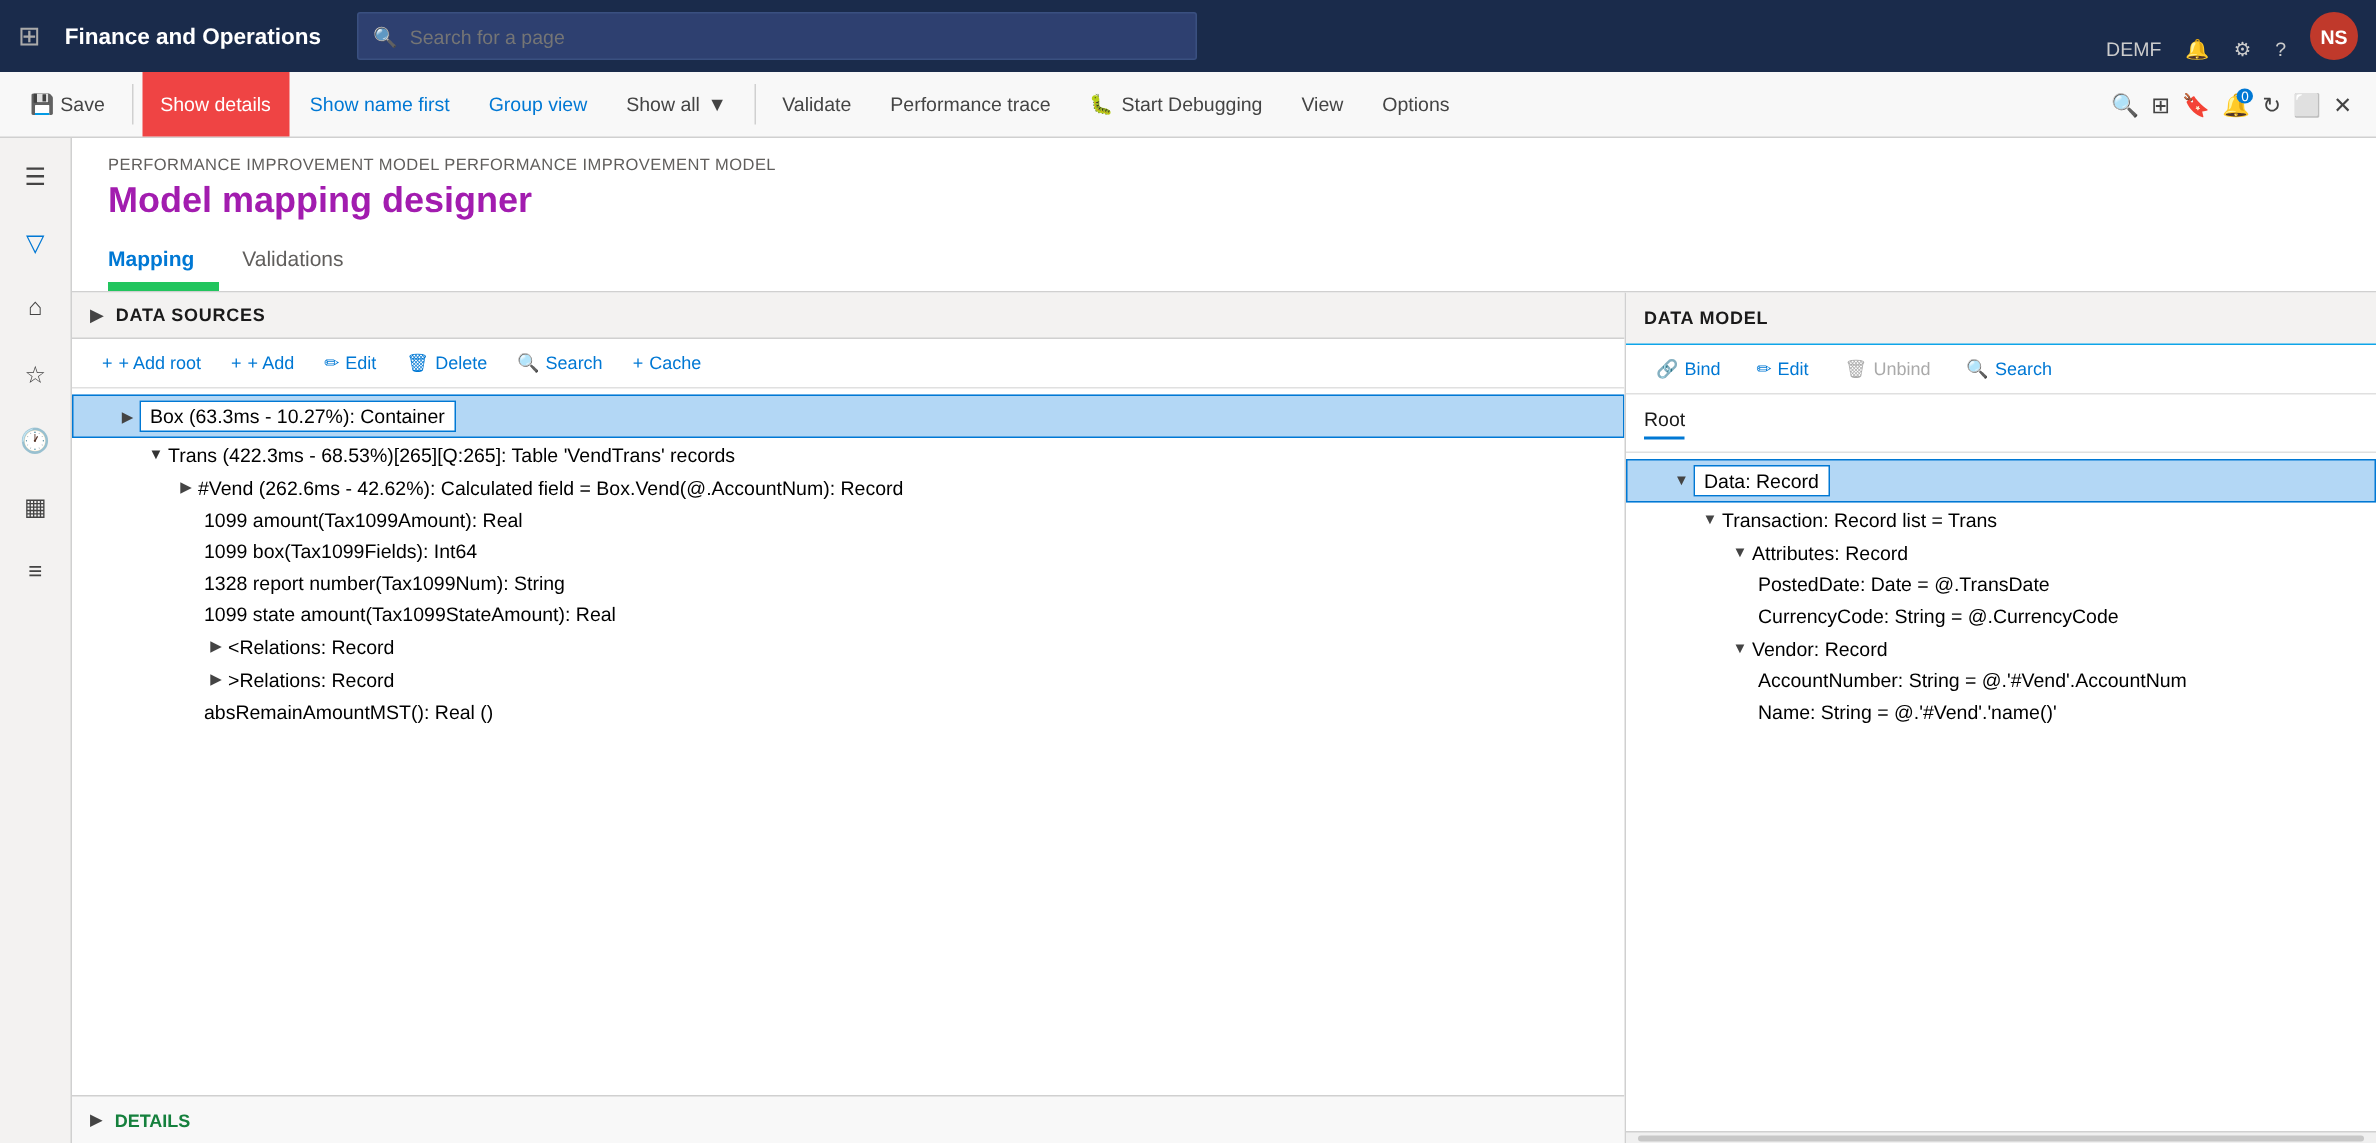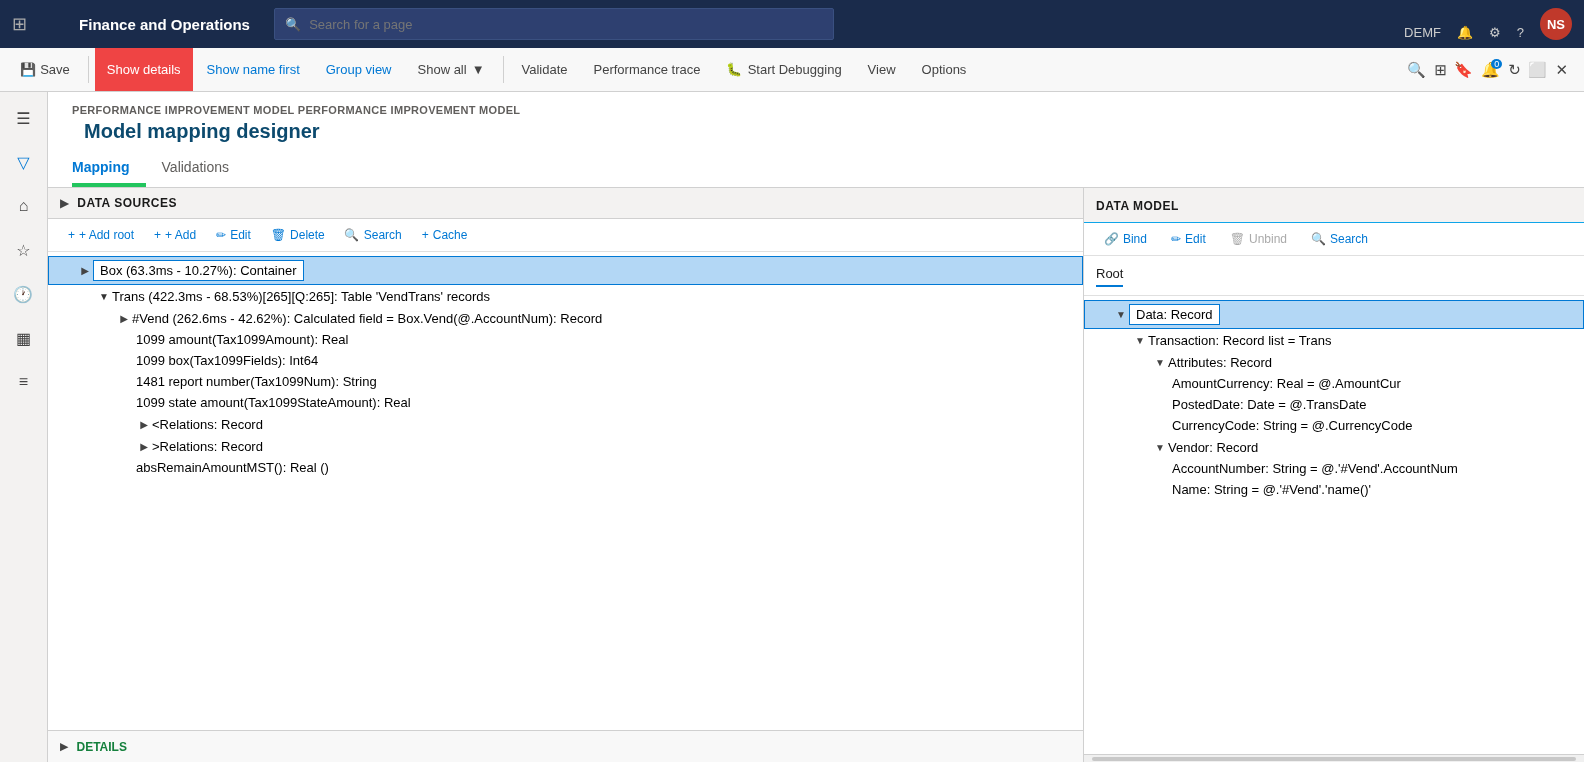--- a/index.html
+++ b/index.html
@@ -16,7 +16,7 @@
       color: white;
     }
     .topnav-grid-icon { color: #aaa; font-size: 18px; margin-right: 8px; cursor: pointer; }
-    .topnav-title { color: white; font-size: 15px; font-weight: 600; margin-right: 16px; white-space: nowrap; margin-left: 36px; }
+    .topnav-title { color: white; font-size: 15px; font-weight: 600; margin-right: 16px; white-space: nowrap; }
     .topnav-search {
       flex: 1;
       max-width: 560px;

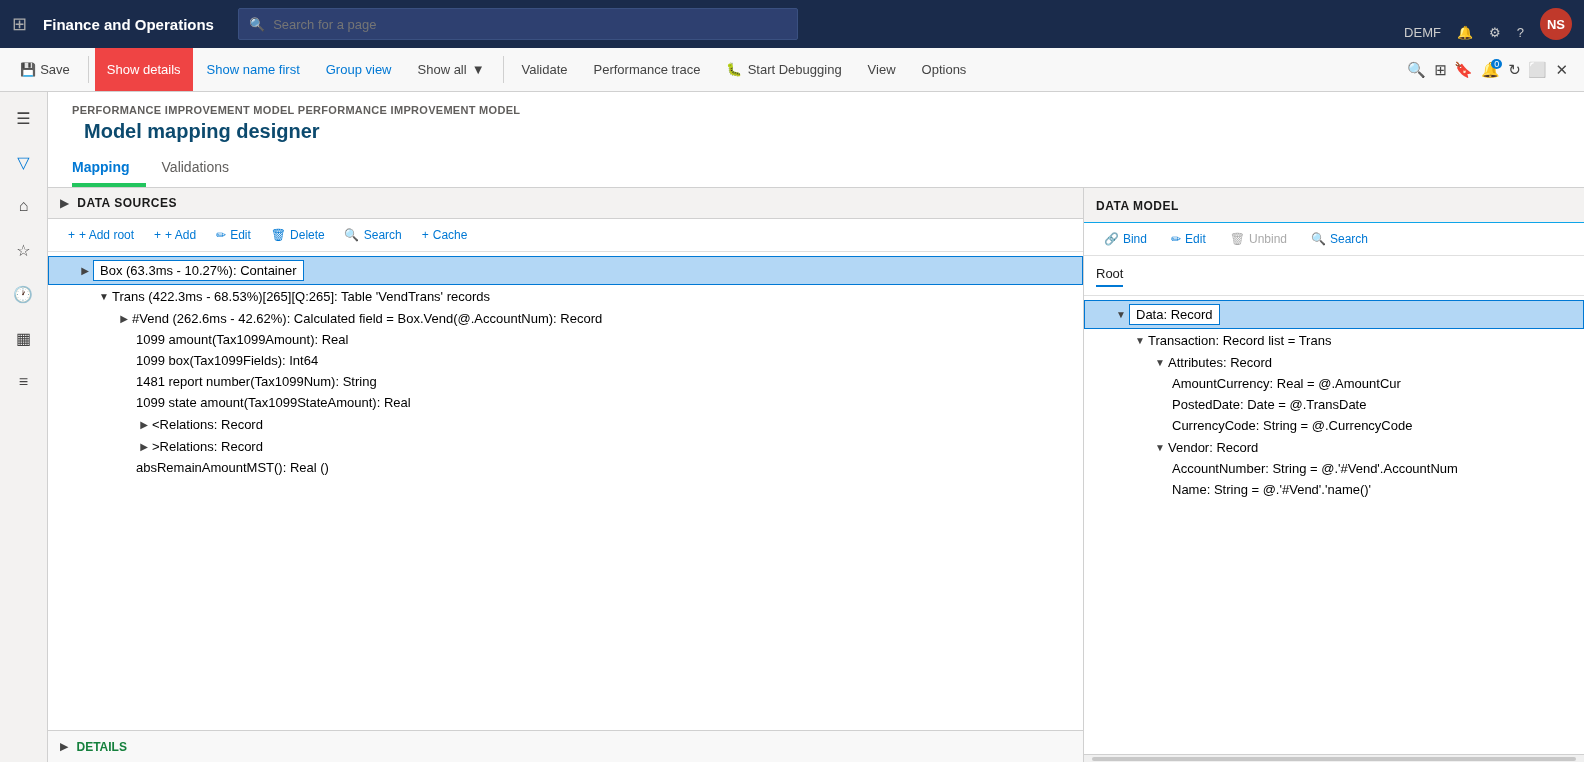--- a/index.html
+++ b/index.html
@@ -105,7 +105,6 @@
       color: #605e5c;
       text-transform: uppercase;
       letter-spacing: 0.3px;
-      font-weight: bold;
     }
     .page-title {
       padding: 4px 24px 8px;

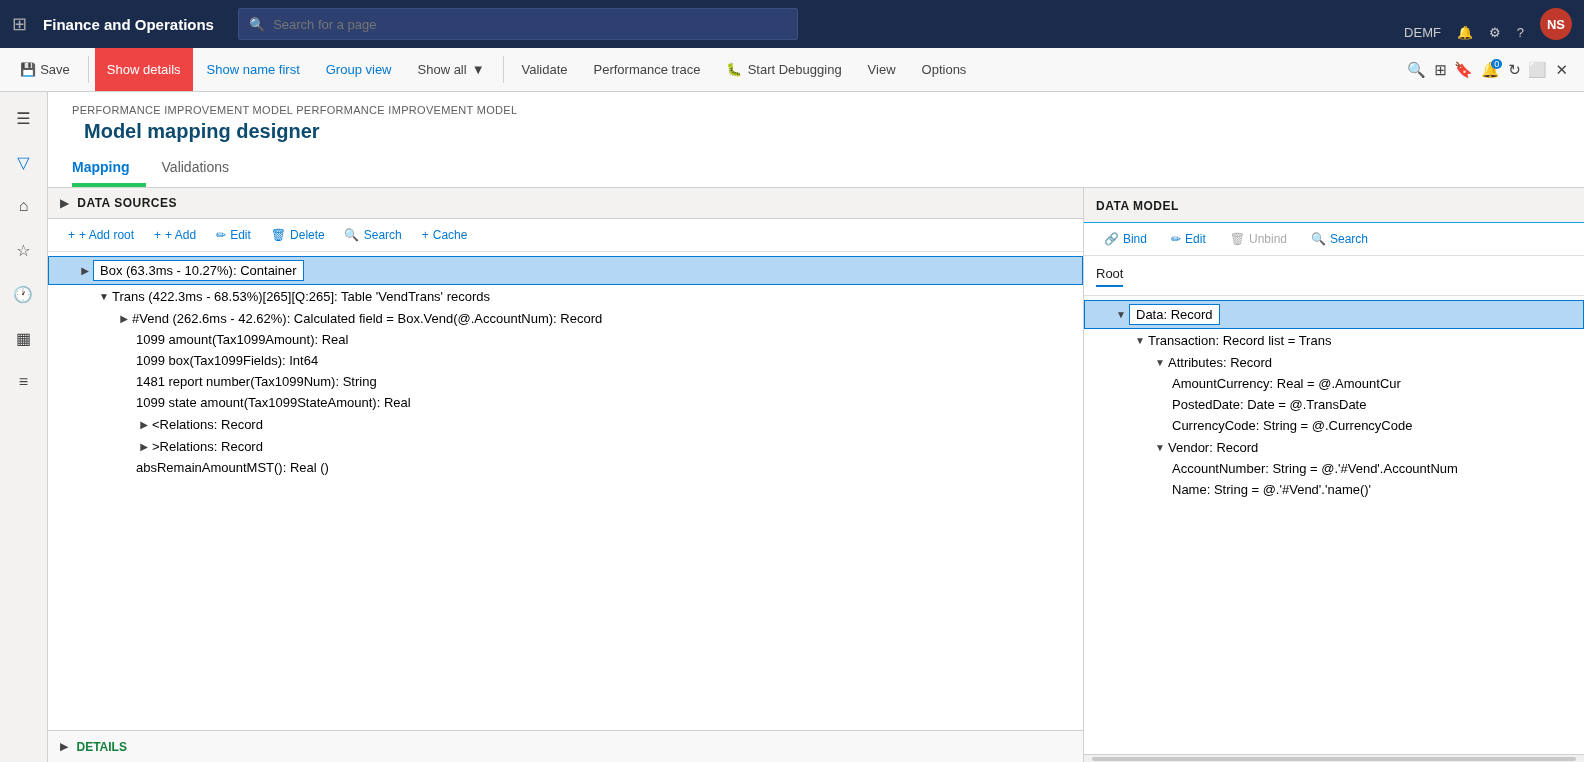--- a/index.html
+++ b/index.html
@@ -108,10 +108,9 @@
     }
     .page-title {
       padding: 4px 24px 8px;
-      font-size: 20px;
+      font-size: 24px;
       font-weight: 600;
-      color: #0c4a6e;
-      margin-left: 12px;
+      color: #a21caf;
     }
 
     

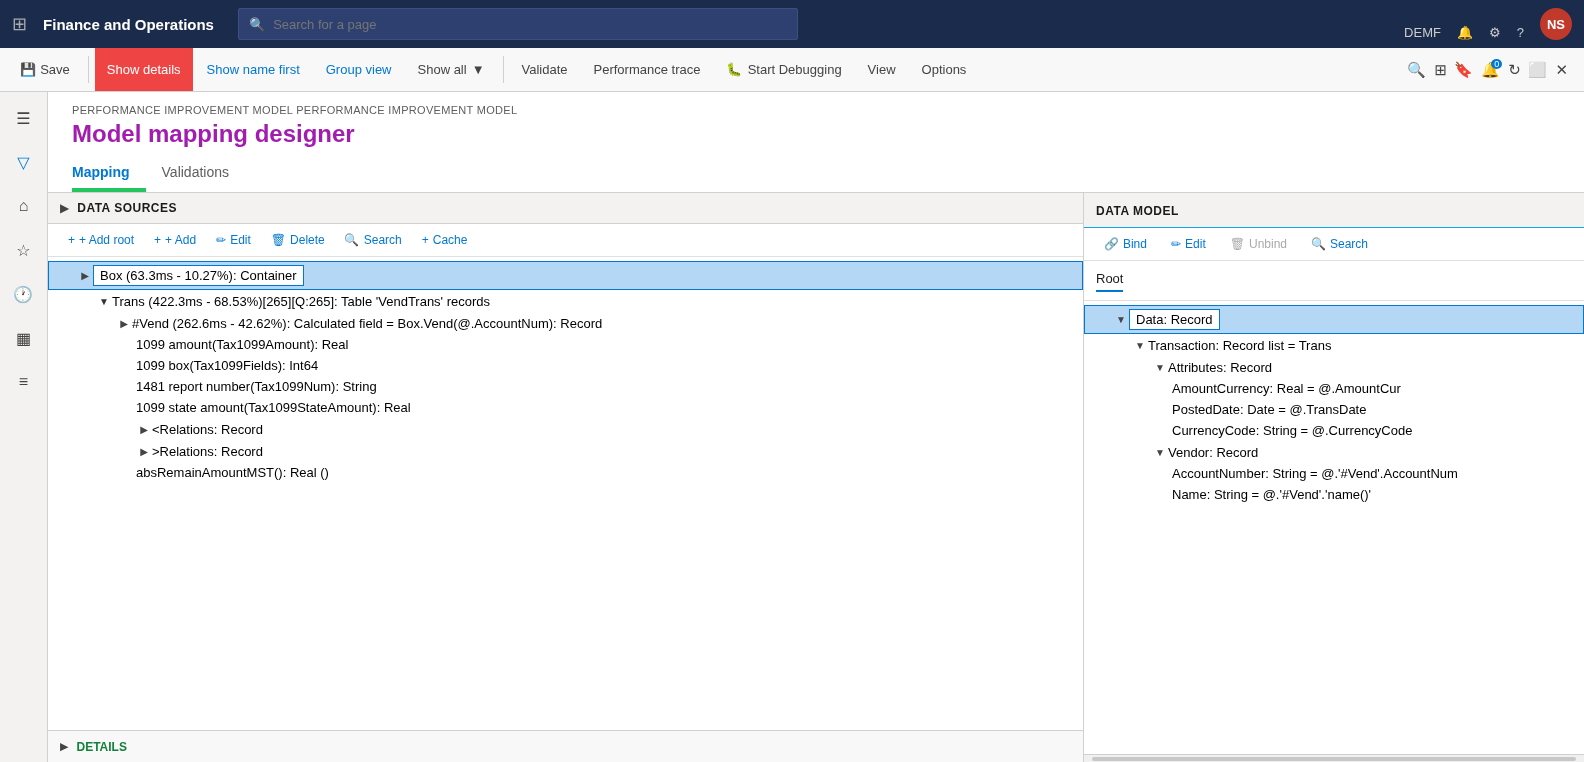--- a/index.html
+++ b/index.html
@@ -128,7 +128,7 @@
     }
     .tab.active {
       color: #0078d4;
-      border-bottom: 4px solid #22c55e;
+      border-bottom: 6px solid #22c55e;
       font-weight: 600;
     }
 

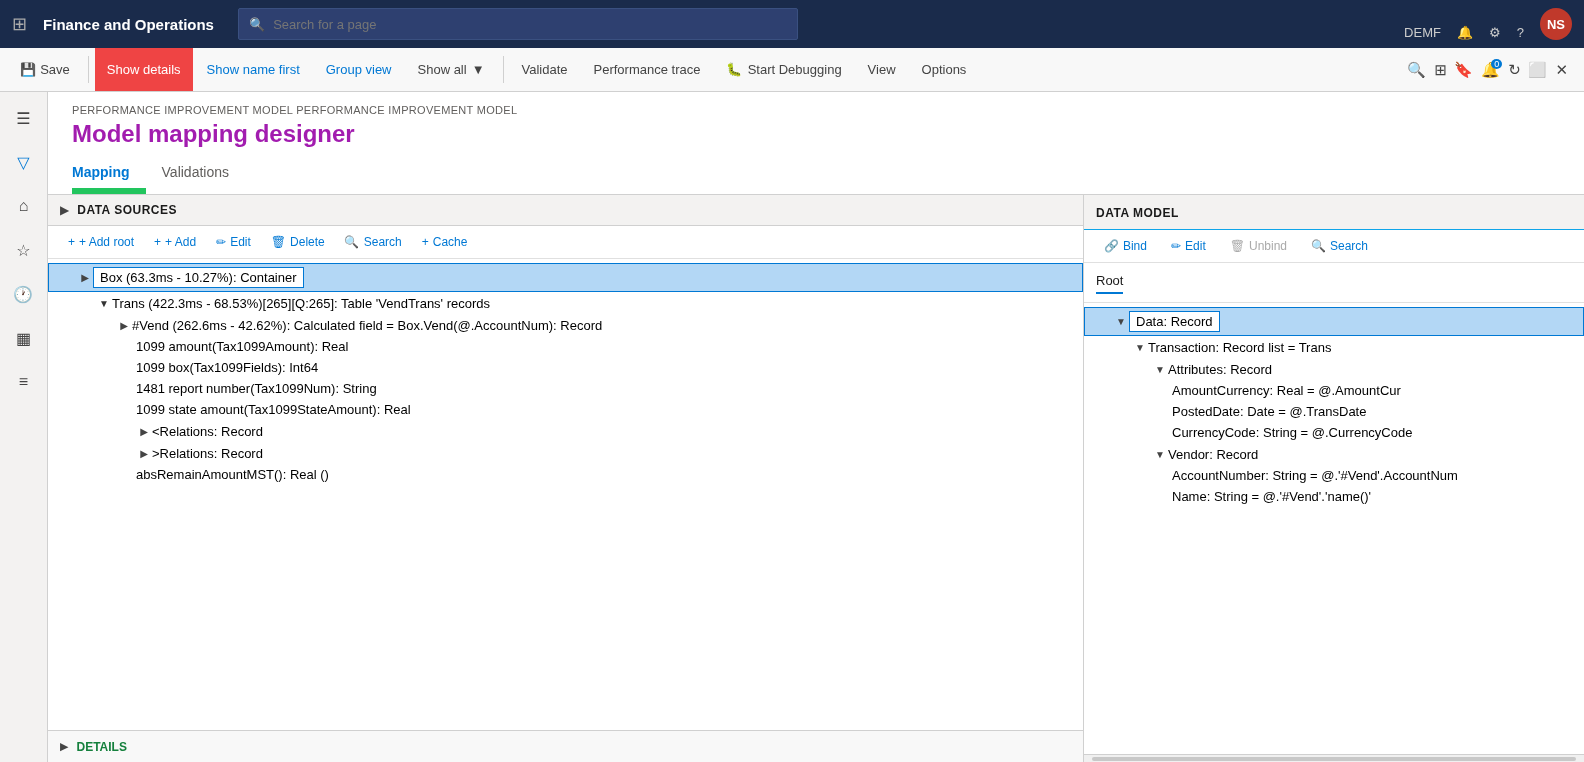--- a/index.html
+++ b/index.html
@@ -429,7 +429,7 @@
             <span class="tree-indent"></span>
             <span class="tree-indent"></span>
             <span class="tree-indent"></span>
-            <span>1481 report number(Tax1099Num): String</span>
+            <span>1328 report number(Tax1099Num): String</span>
           </div>
           <div class="tree-item" style="padding-left:8px;">
             <span class="tree-indent"></span>

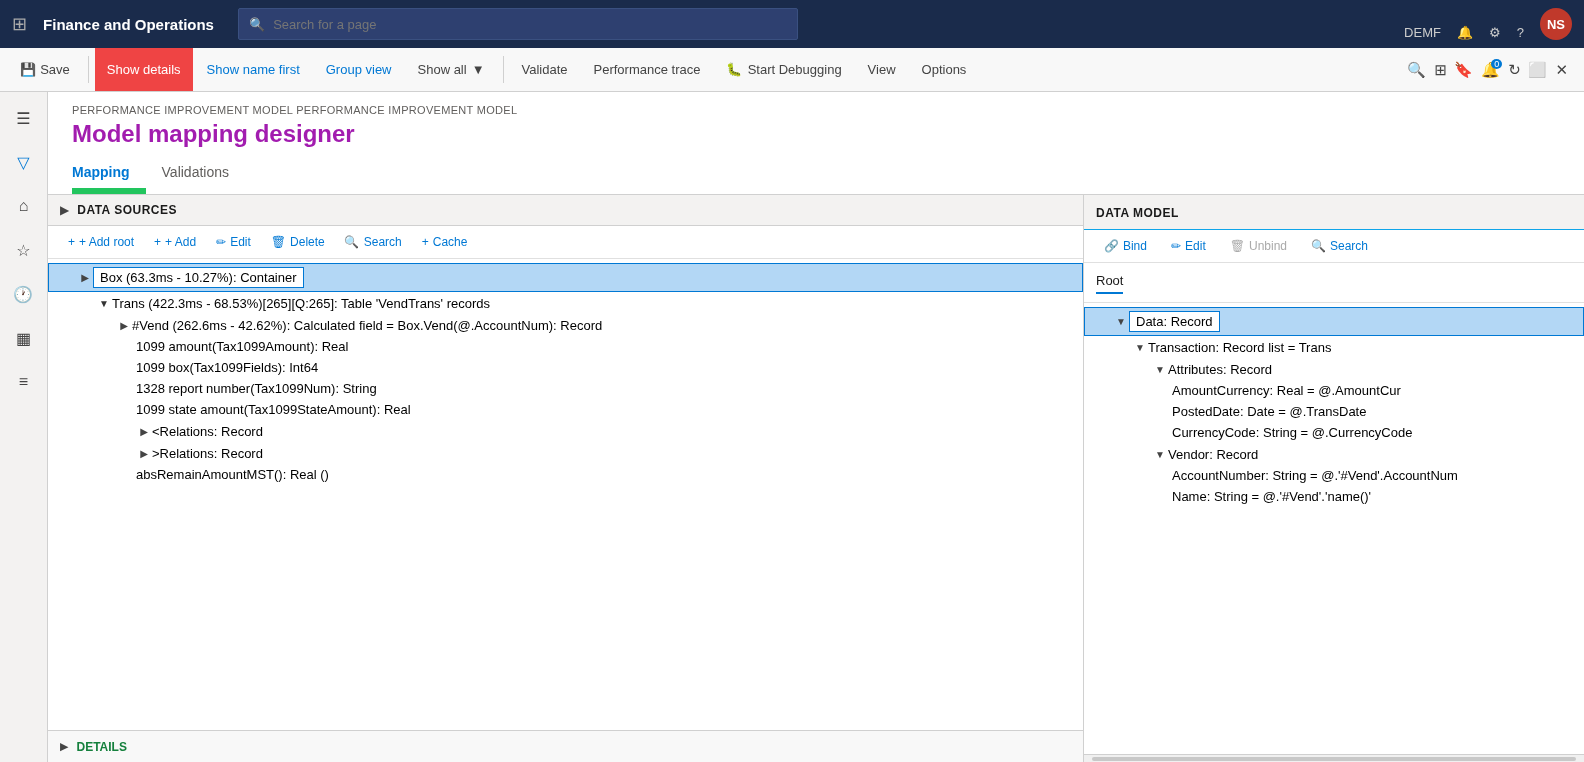--- a/index.html
+++ b/index.html
@@ -527,13 +527,6 @@
             <span class="tree-indent"></span>
             <span class="tree-indent"></span>
             <span class="tree-indent"></span>
-            <span>AmountCurrency: Real = @.AmountCur</span>
-          </div>
-          <div class="tree-item" style="padding-left:8px;">
-            <span class="tree-indent"></span>
-            <span class="tree-indent"></span>
-            <span class="tree-indent"></span>
-            <span class="tree-indent"></span>
             <span>PostedDate: Date = @.TransDate</span>
           </div>
           <div class="tree-item" style="padding-left:8px;">

